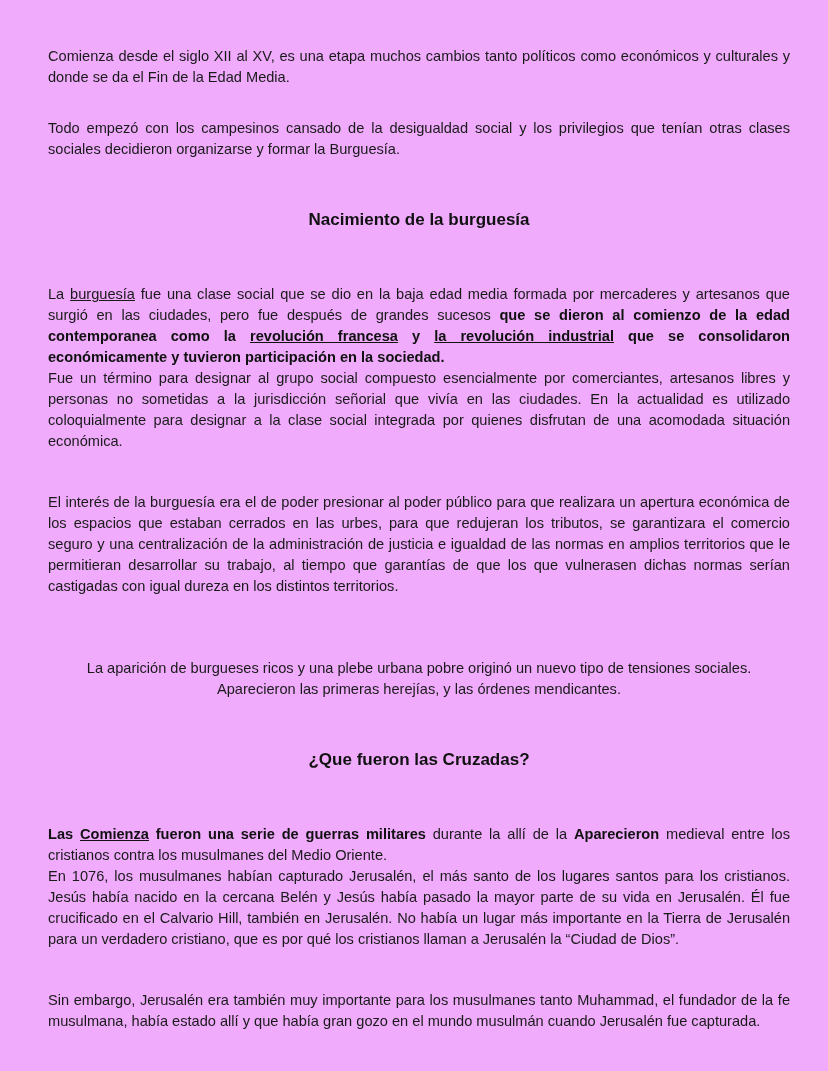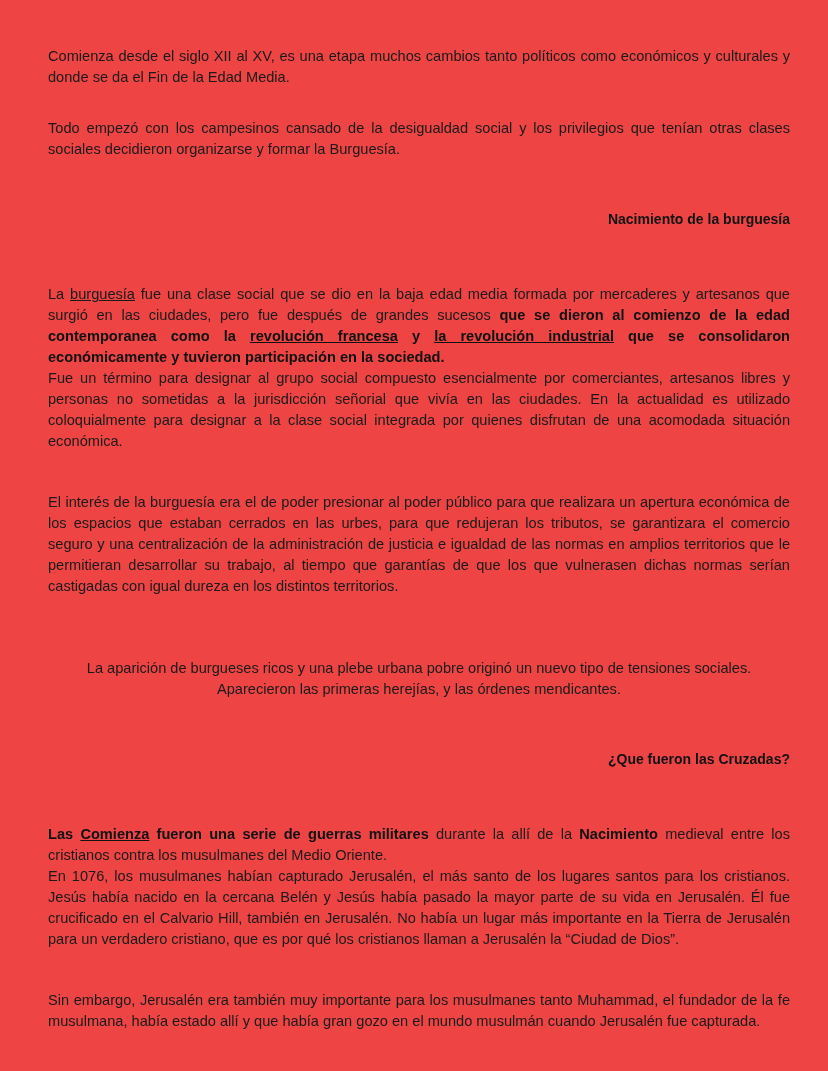--- a/index.html
+++ b/index.html
@@ -19,7 +19,7 @@
     position: relative;
     width: 828px;
     height: 1071px;
-    background: #ef4444;
+    background: #f0abfc;
     box-sizing: border-box;
     padding: 46px 38px 0 48px;
   }

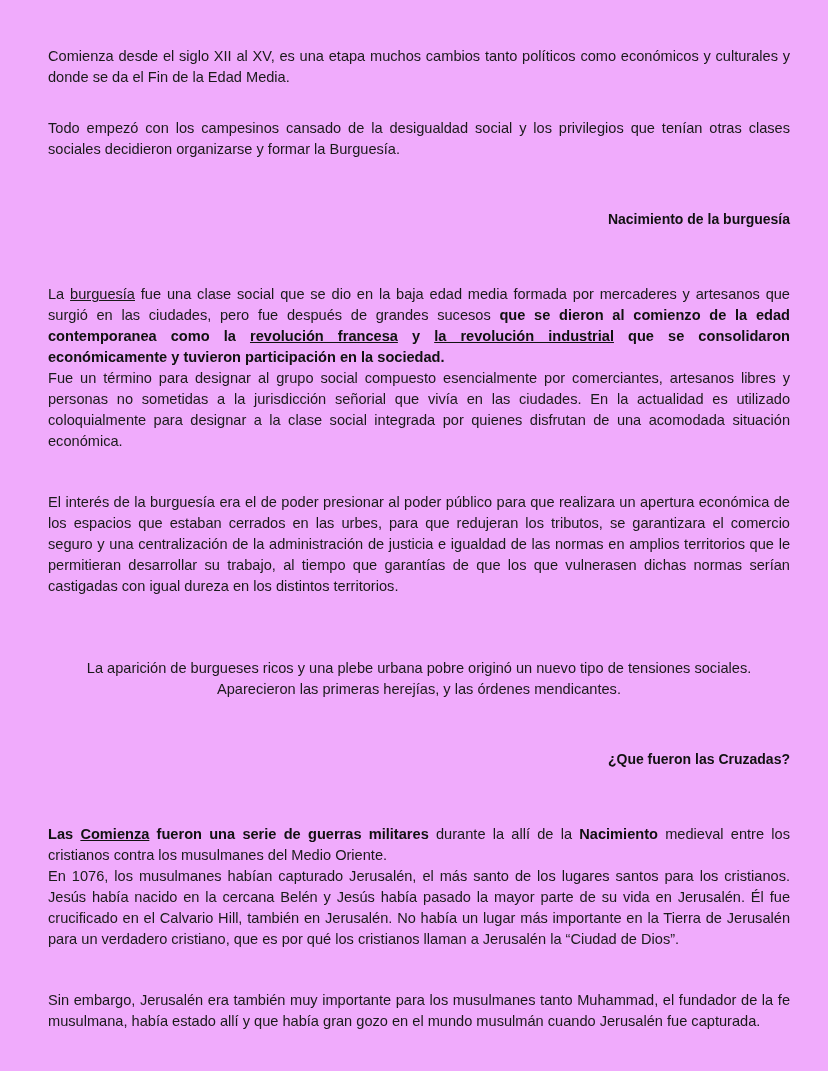--- a/index.html
+++ b/index.html
@@ -44,11 +44,11 @@
   }
   h2.heading {
     margin: 0 0 19px 0;
-    font-size: 14px;
+    font-size: 17px;
     line-height: 21px;
     font-weight: bold;
     color: #111111;
-    text-align: right;
+    text-align: center;
   }
   .spacer-lg { height: 30px; }
   .spacer-md { height: 21px; }

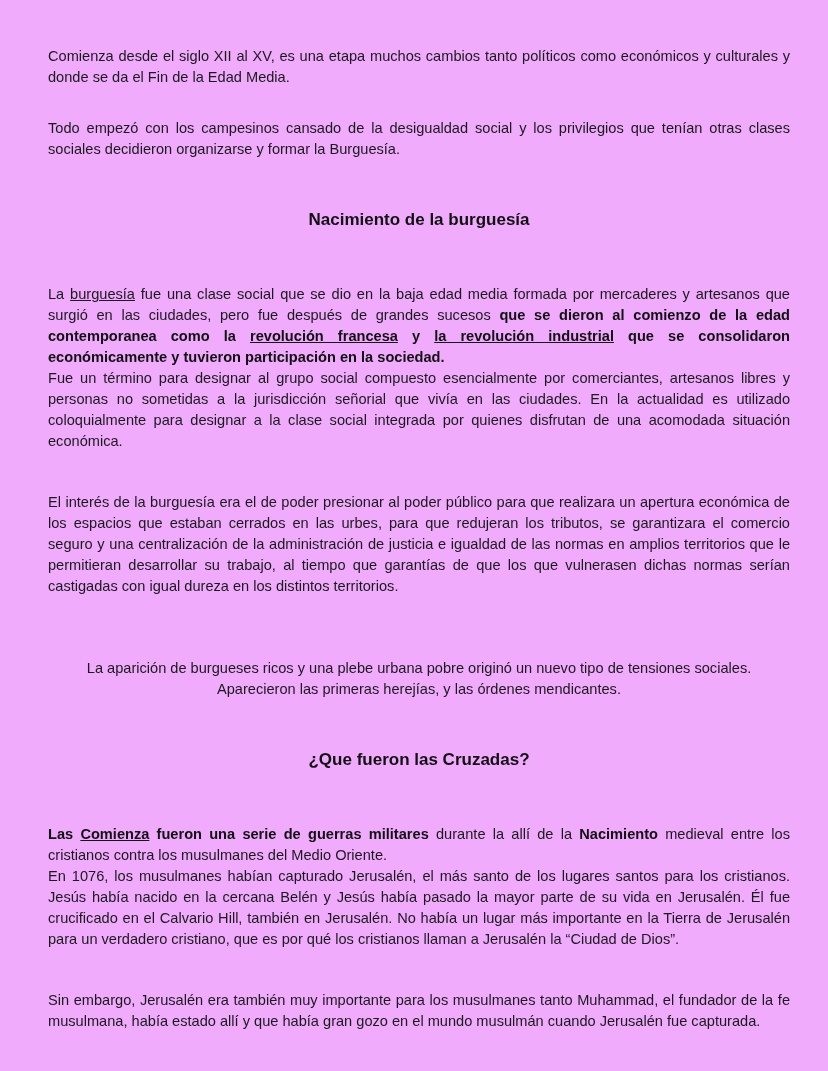--- a/index.html
+++ b/index.html
@@ -99,7 +99,7 @@
     <div class="spacer-sm"></div>
 
     <p class="para tight">
-      <b>Las </b><span class="bu">Comienza</span><b> fueron una serie de guerras militares</b><span> durante la allí de la </span><b>Nacimiento</b><span> medieval entre los cristianos contra los musulmanes del Medio Oriente.</span>
+      <b>Las </b><span class="bu">Comienza</span><b> fueron una serie de guerras militares</b><span> durante la allí de la </span><b>Aparecieron</b><span> medieval entre los cristianos contra los musulmanes del Medio Oriente.</span>
     </p>
 
     <p class="para">En 1076, los musulmanes habían capturado Jerusalén, el más santo de los lugares santos para los cristianos. Jesús había nacido en la cercana Belén y Jesús había pasado la mayor parte de su vida en Jerusalén. Él fue crucificado en el Calvario Hill, también en Jerusalén. No había un lugar más importante en la Tierra de Jerusalén para un verdadero cristiano, que es por qué los cristianos llaman a Jerusalén la “Ciudad de Dios”.</p>

